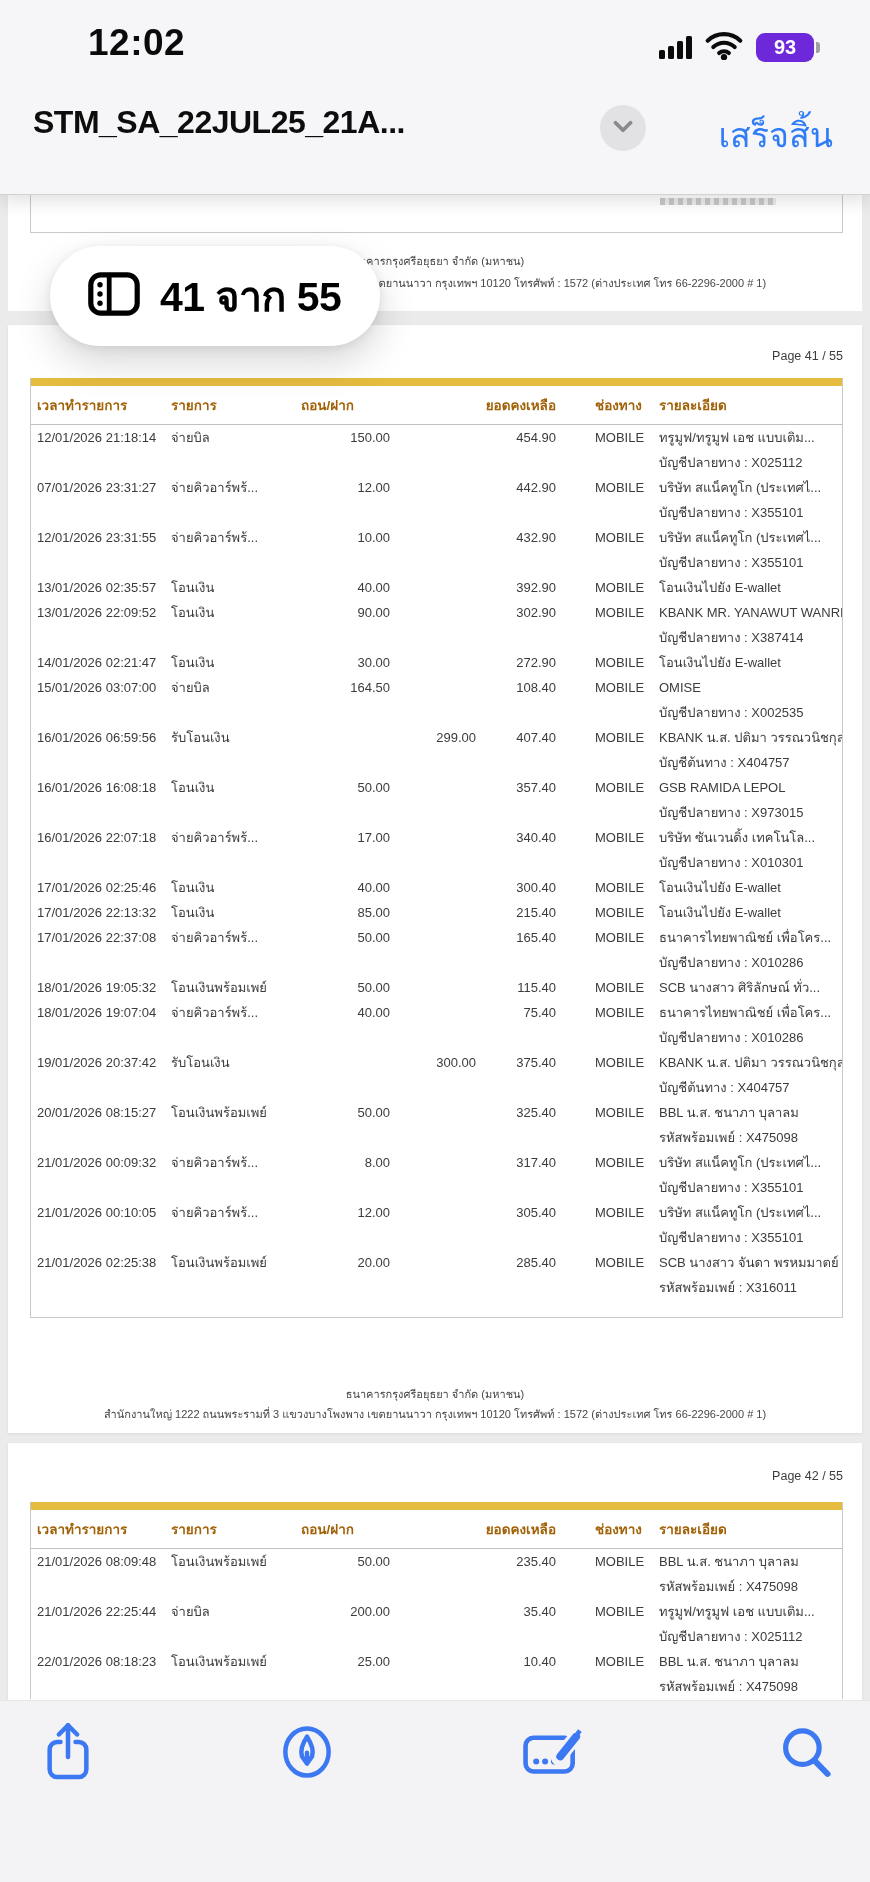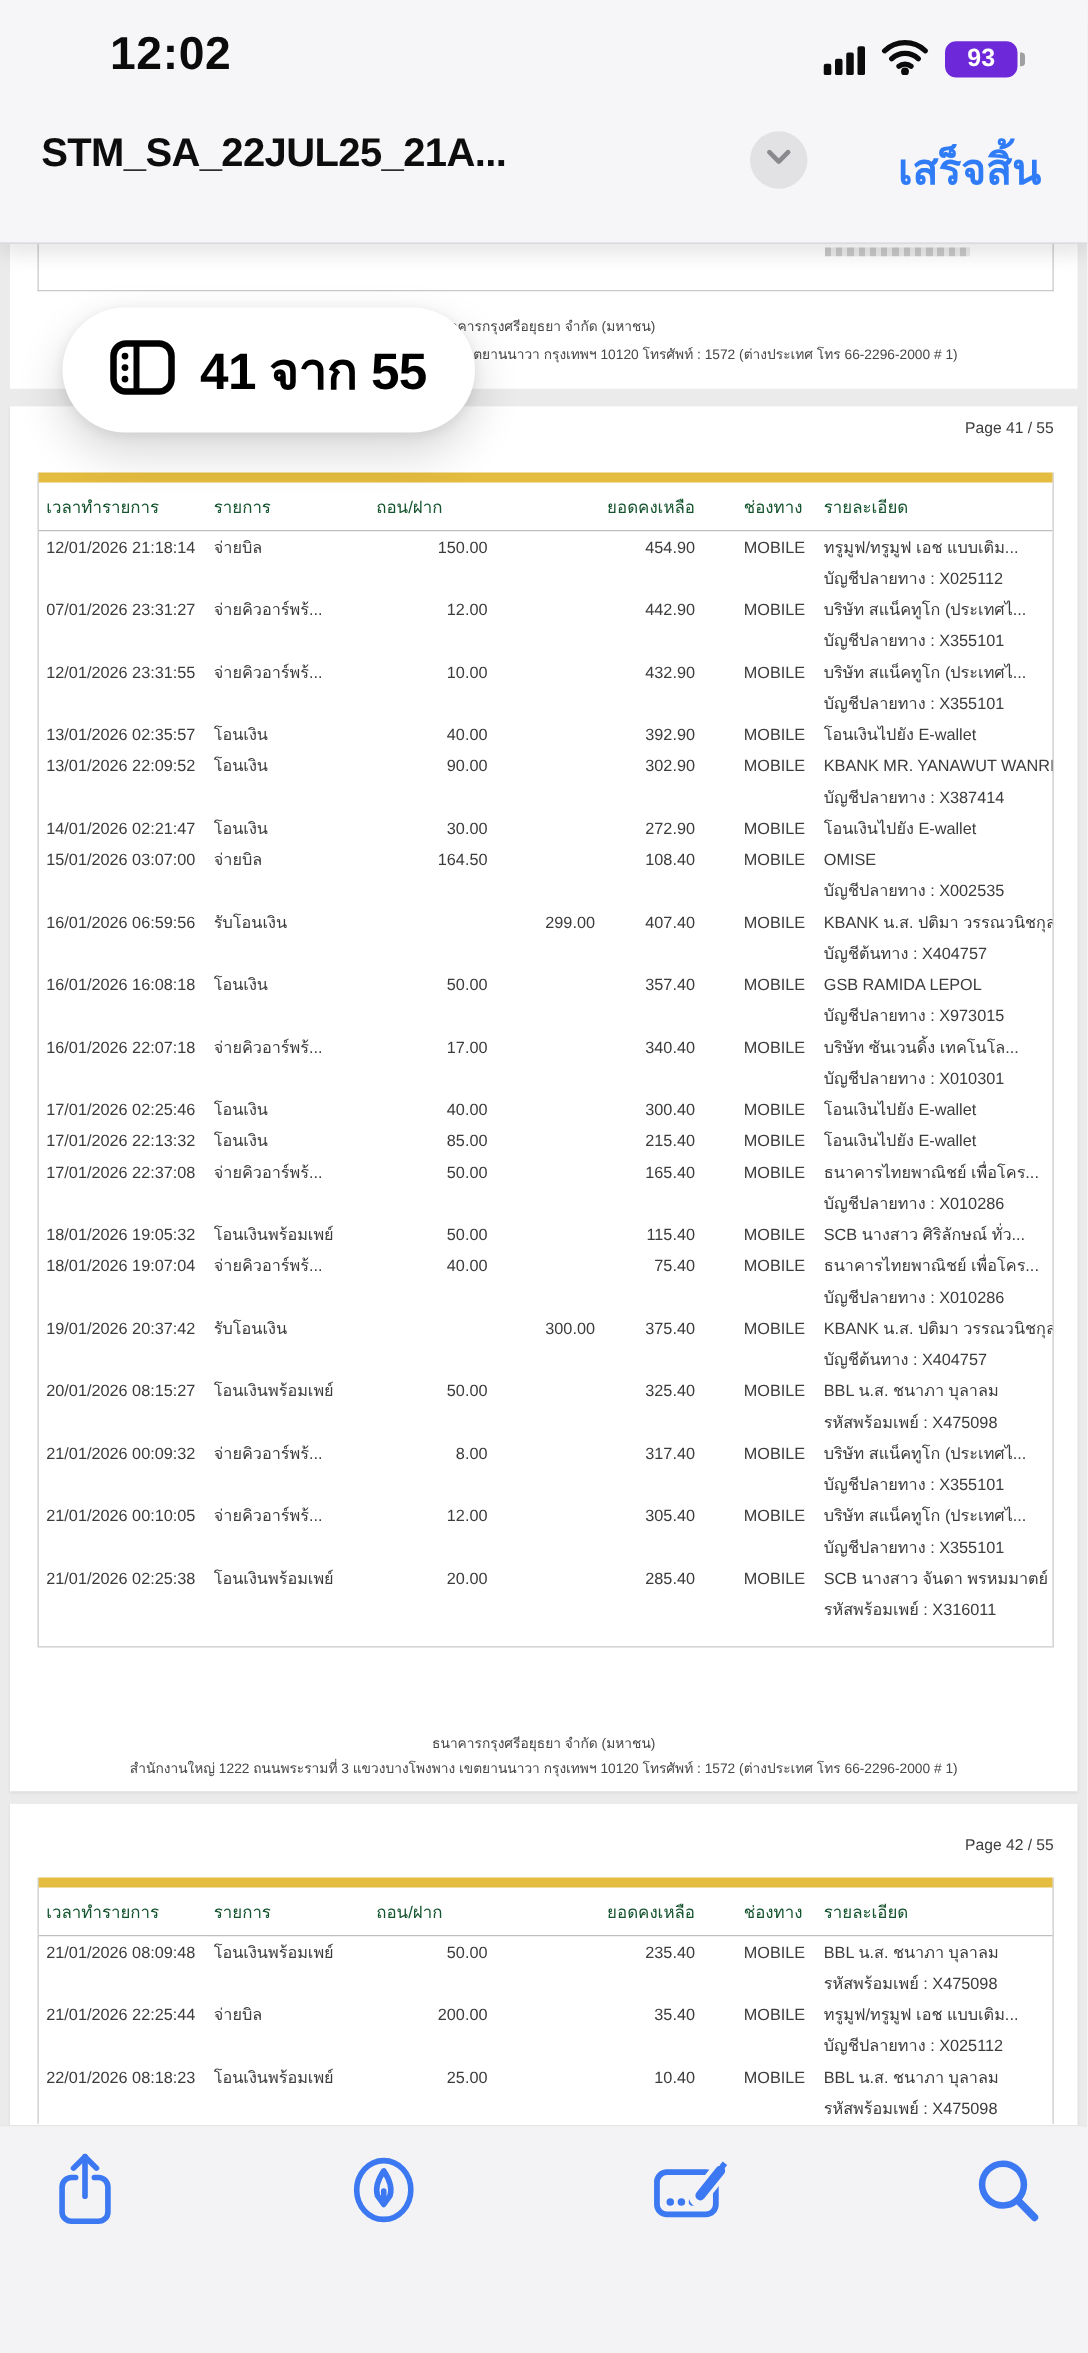--- a/index.html
+++ b/index.html
@@ -26,7 +26,7 @@
   .nav-title{position:absolute;left:33px;top:104px;font-size:32px;font-weight:bold;color:#0d0d0e;letter-spacing:-.5px;}
   .nav-chevron{position:absolute;left:600px;top:105px;width:46px;height:46px;border-radius:50%;
     background:#E2E1E4;display:flex;align-items:center;justify-content:center;}
-  .nav-done{position:absolute;right:37px;top:108px;font-size:34px;font-weight:bold;color:#2F7CF6;}
+  .nav-done{position:absolute;right:37px;top:108px;font-size:34px;font-weight:normal;color:#2F7CF6;}
   
   .card{position:absolute;left:8px;right:8px;background:#fff;box-shadow:0 1px 3px rgba(0,0,0,.07);}
   #card-prev{top:194px;height:117px;z-index:5;box-shadow:none;}

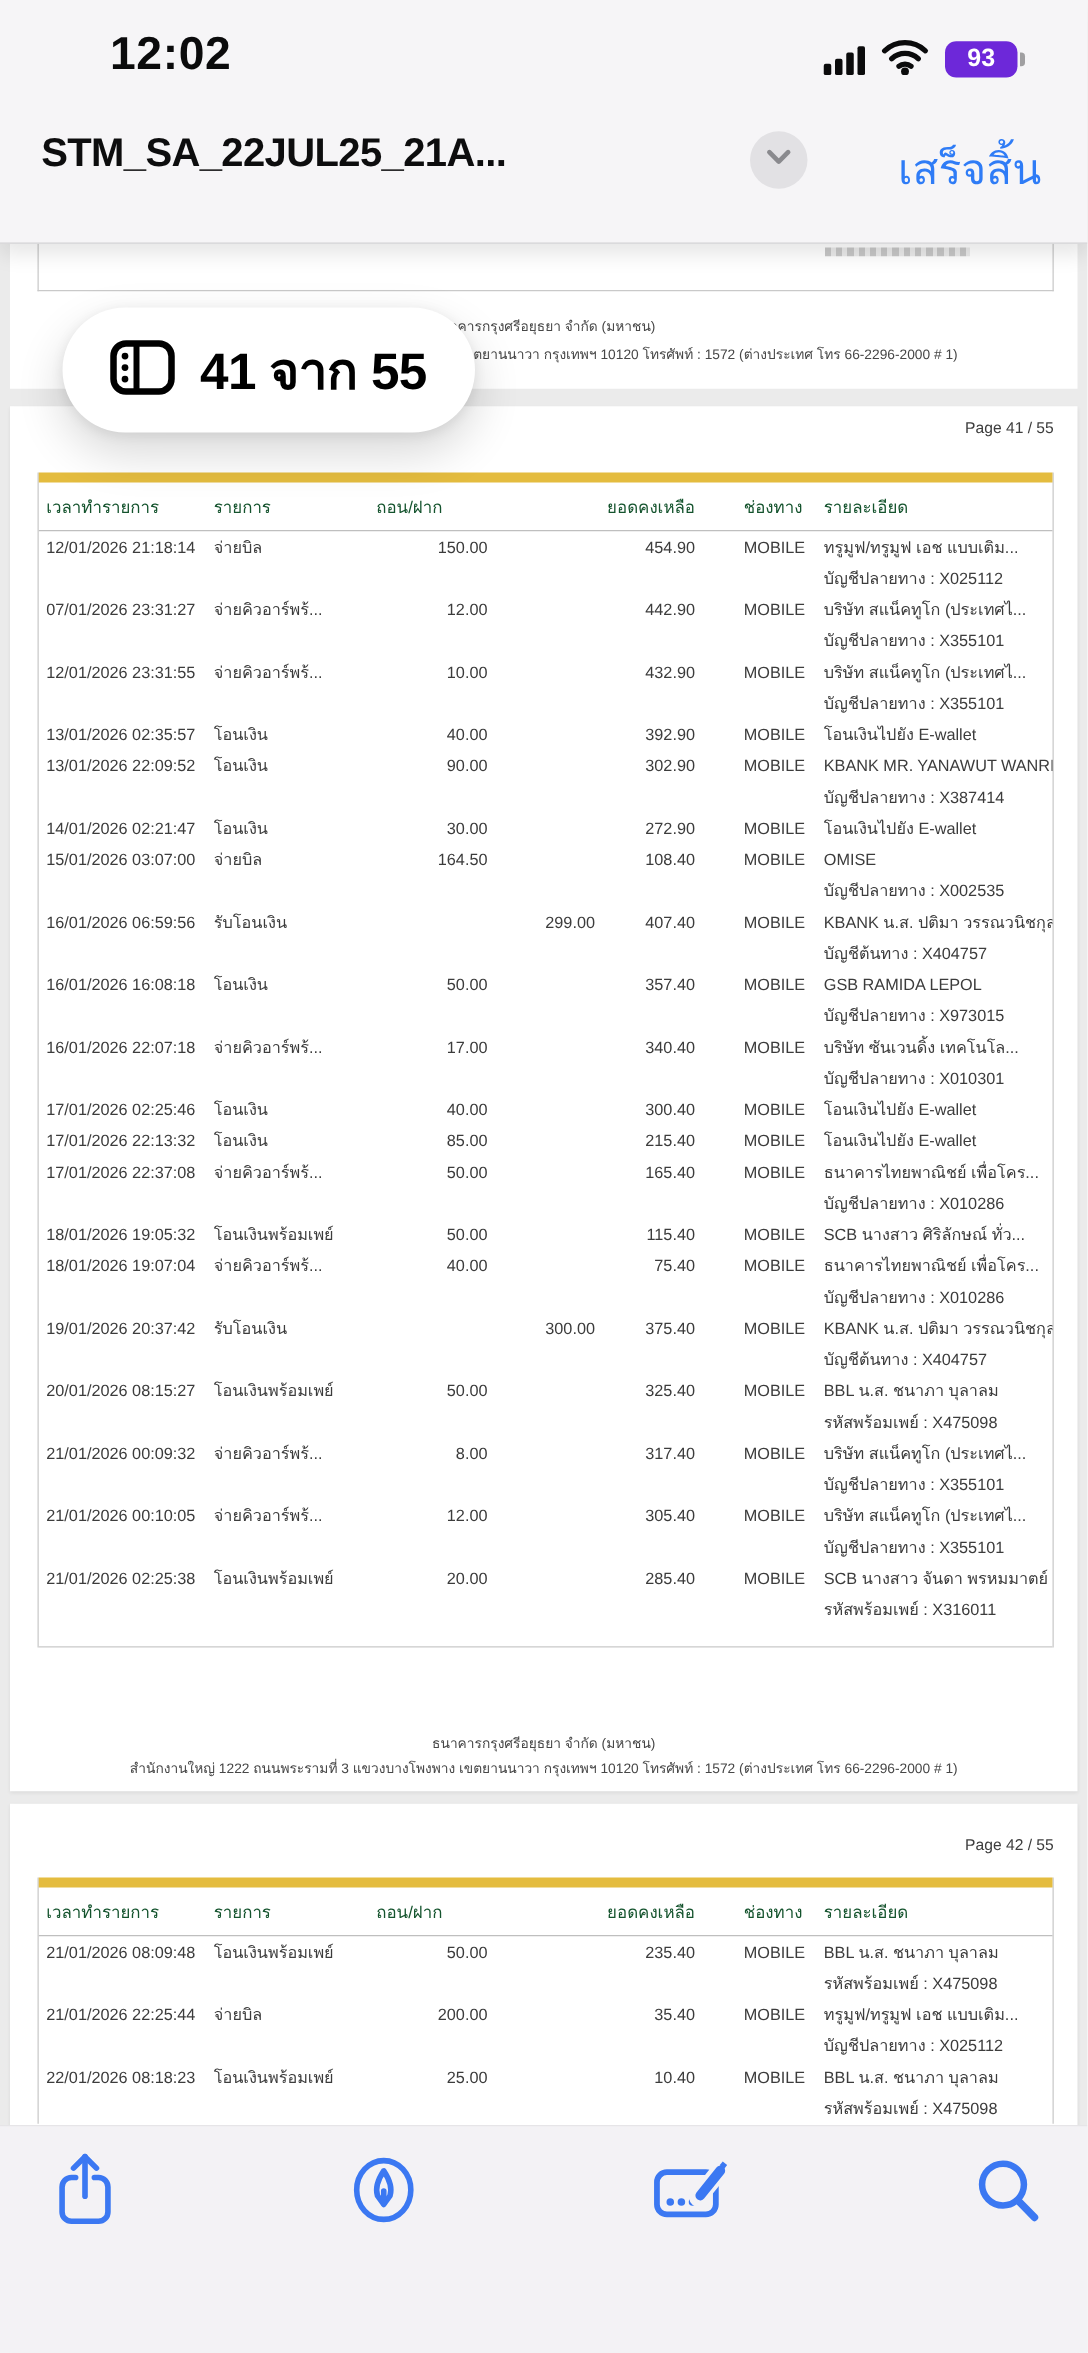--- a/index.html
+++ b/index.html
@@ -105,7 +105,7 @@
 </div>
 
 <div class="card" id="card-41">
-  <div class="page-label" style="top:10px;">Page 41 / 55</div>
+  <div class="page-label" style="top:24px;">Page 41 / 55</div>
   <div class="twrap" style="top:53px;">
     <div class="goldbar"></div>
     <div class="thead">

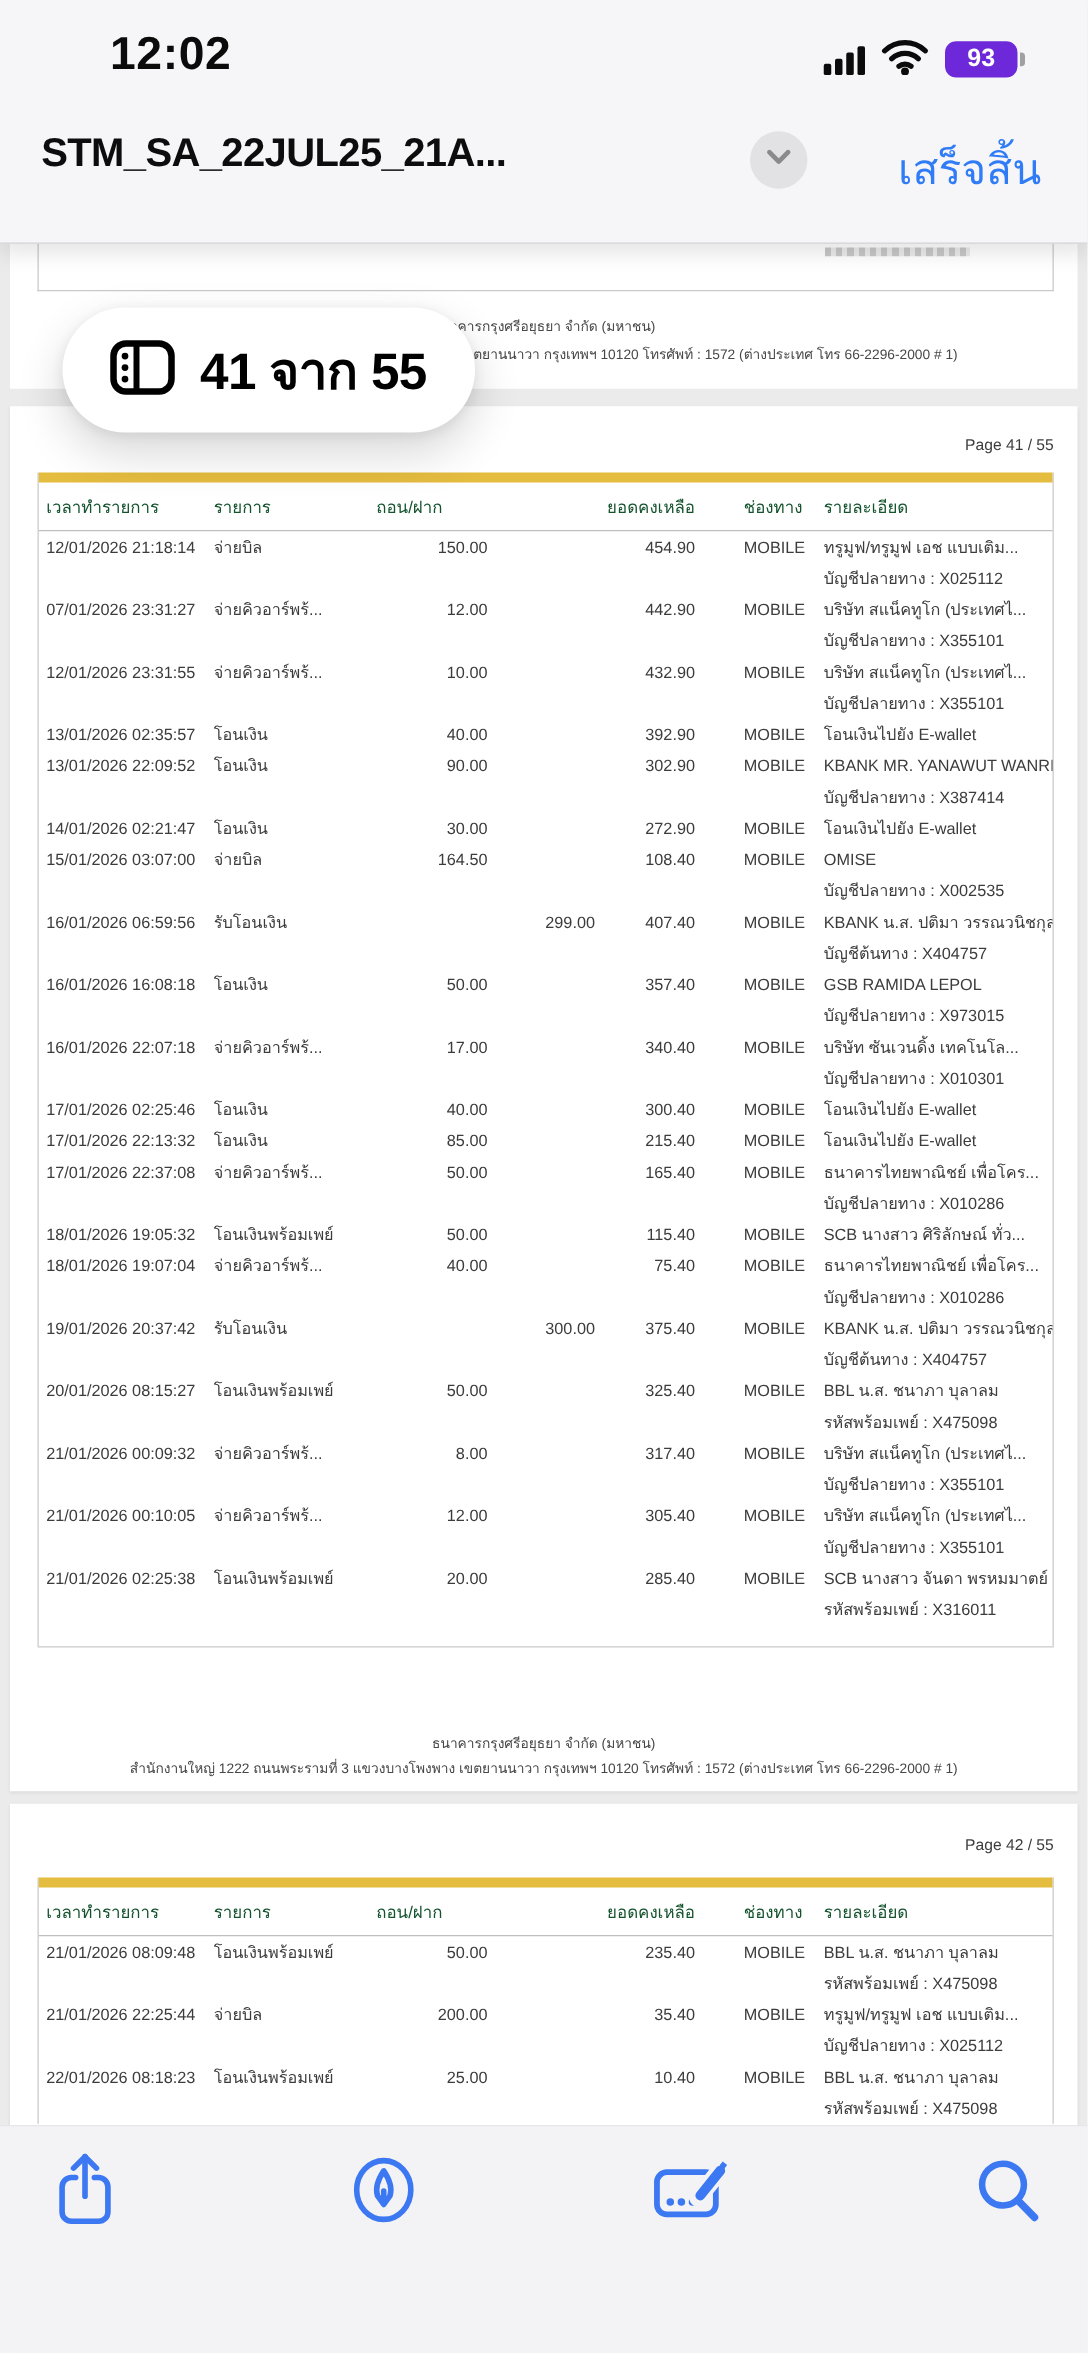--- a/index.html
+++ b/index.html
@@ -43,7 +43,7 @@
   .goldbar{height:8px;background:#E4BC3F;}
   .thead{display:grid;grid-template-columns:140px 130px 175px 80px 39px 64px 1fr;
     height:38px;align-items:center;border-bottom:1px solid #BFBFBF;
-    font-size:13.5px;font-weight:normal;color:#14532d;}
+    font-size:13.5px;font-weight:bold;color:#a16207;}
   .hc0{padding-left:6px}.hc2{text-align:left}.hc3{text-align:right}
   .tline{display:grid;grid-template-columns:140px 130px 89px 86px 80px 39px 64px 1fr;
     height:25px;align-items:center;font-size:13px;color:#3c3c3c;white-space:nowrap;}

